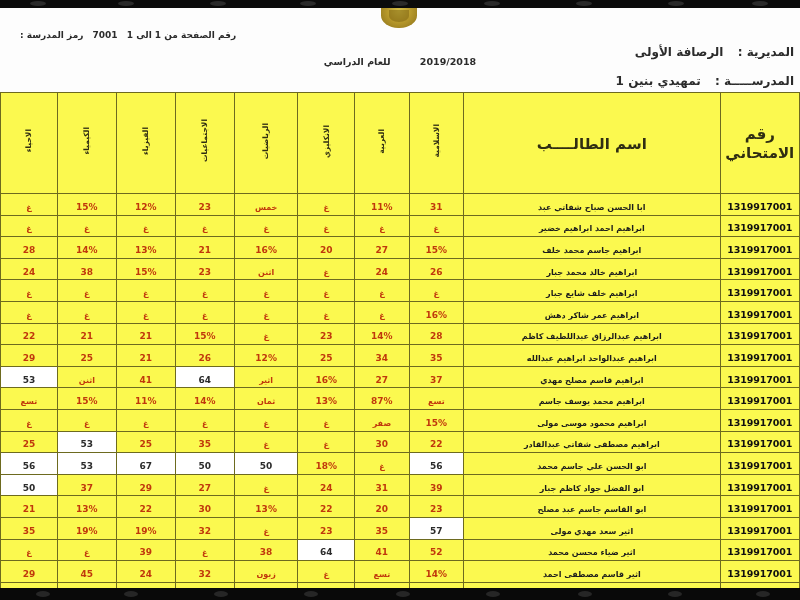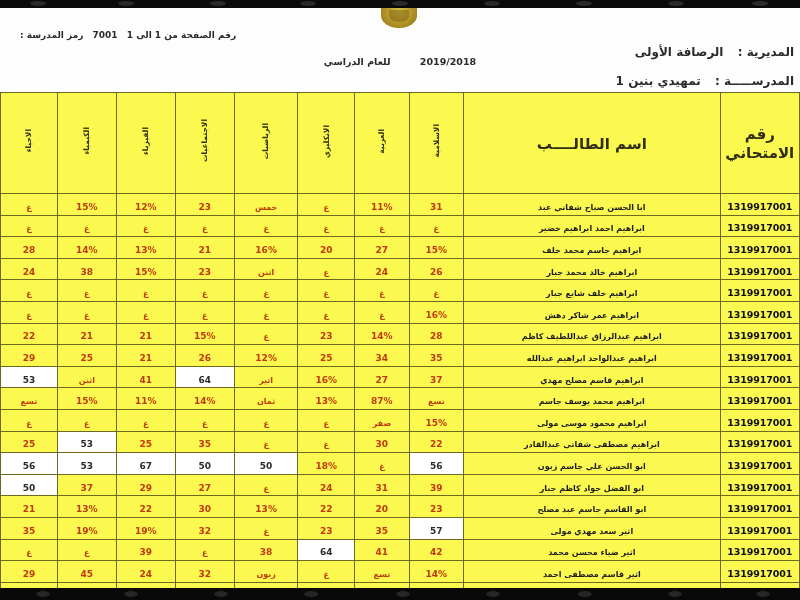--- a/index.html
+++ b/index.html
@@ -358,7 +358,7 @@
         </tr>
         <tr>
           <td class="id-col"><span class="sid">1319917001</span></td>
-          <td class="name-col"><span class="sname">ابو الحسن علي جاسم زبون</span></td>
+          <td class="name-col"><span class="sname">ابو الحسن علي جاسم محمد</span></td>
           <td class="cell-pass"><span class="mark">56</span></td>
           <td><span class="mark ar">غ</span></td>
           <td><span class="mark">18%</span></td>

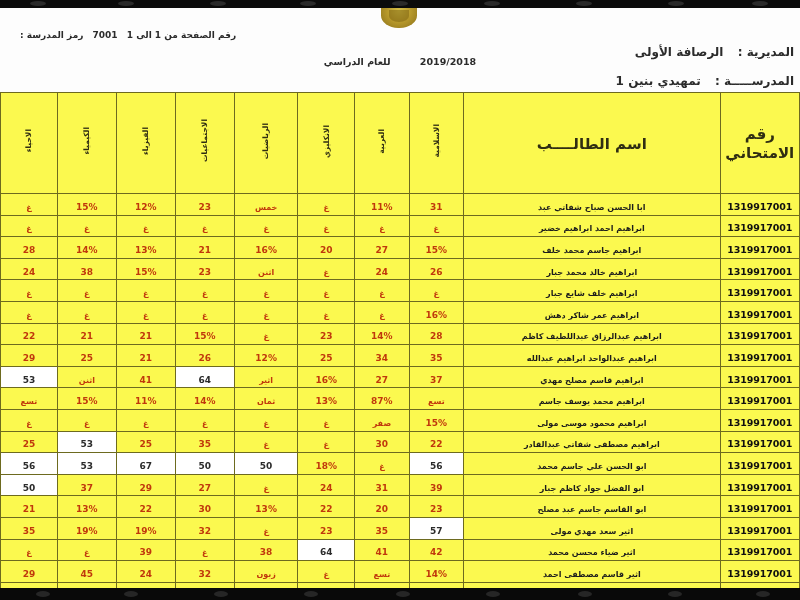--- a/index.html
+++ b/index.html
@@ -407,7 +407,7 @@
         <tr>
           <td class="id-col"><span class="sid">1319917001</span></td>
           <td class="name-col"><span class="sname">اثير ضياء محسن محمد</span></td>
-          <td><span class="mark">42</span></td>
+          <td><span class="mark">52</span></td>
           <td><span class="mark">41</span></td>
           <td class="cell-pass"><span class="mark">64</span></td>
           <td><span class="mark">38</span></td>

